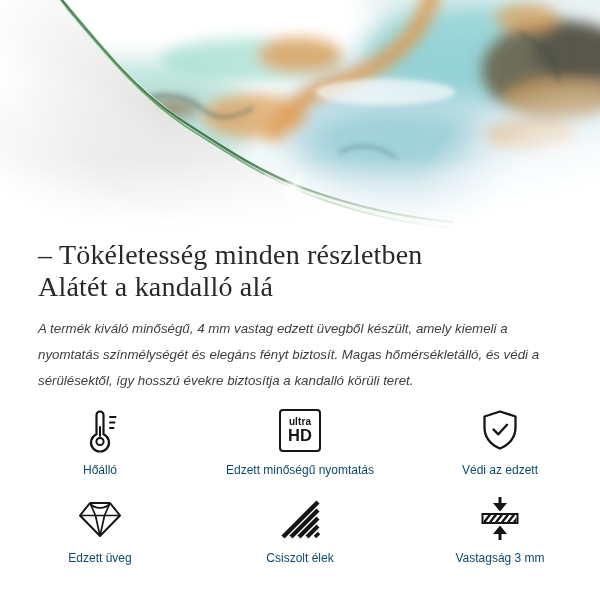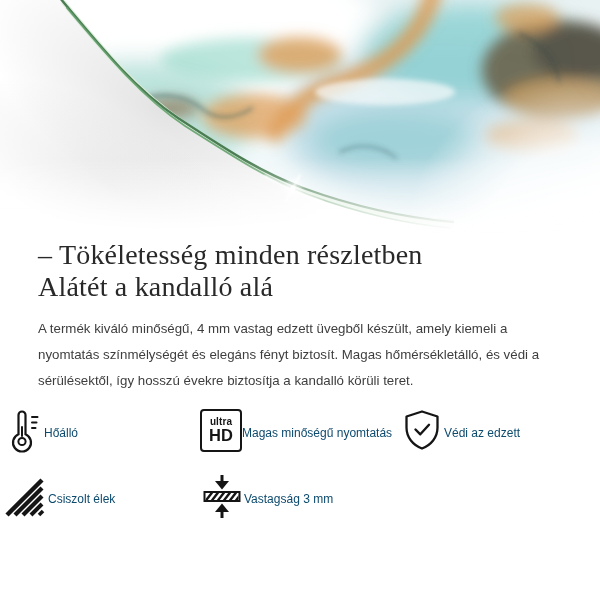--- a/index.html
+++ b/index.html
@@ -24,6 +24,7 @@
     max-width:537px;
     font-size:13.3px;line-height:26px;
     color:#3e3e3e;
+    font-style:italic;
   }
   .features{
     display:grid;grid-template-columns:1fr 1fr 1fr;

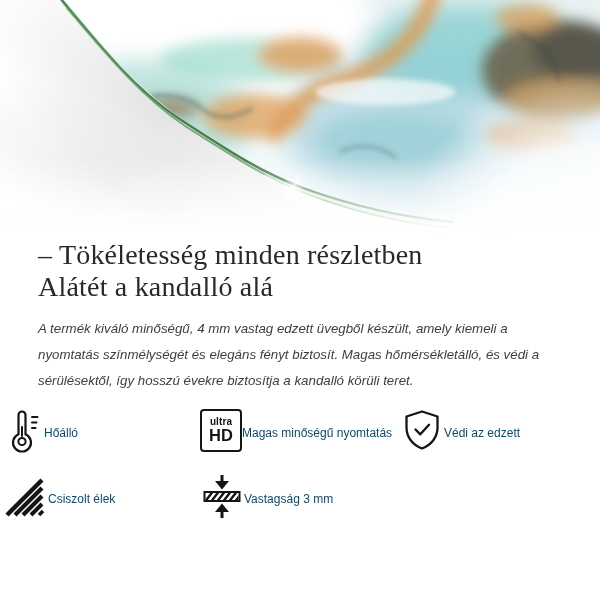--- a/index.html
+++ b/index.html
@@ -30,7 +30,7 @@
     display:grid;grid-template-columns:1fr 1fr 1fr;
     row-gap:14px;margin-top:10px;width:600px;
   }
-  .feature{display:flex;flex-direction:row;align-items:center;}
+  .feature{display:flex;flex-direction:column;align-items:center;}
   .feature .iconbox{height:52px;display:flex;align-items:center;justify-content:center;}
   .feature .label{margin-top:7px;font-size:12px;line-height:15px;color:#0c4a6e;}
   .uhd-box{

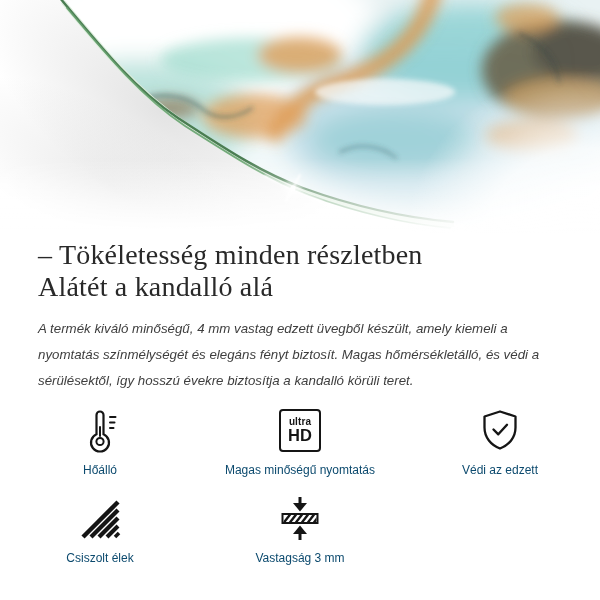--- a/index.html
+++ b/index.html
@@ -167,7 +167,7 @@
         <span class="uhd-bottom">HD</span>
       </div>
     </div>
-    <div class="label">Magas minőségű nyomtatás</div>
+    <div class="label">Edzett minőségű nyomtatás</div>
   </div>
 
   <div class="feature">

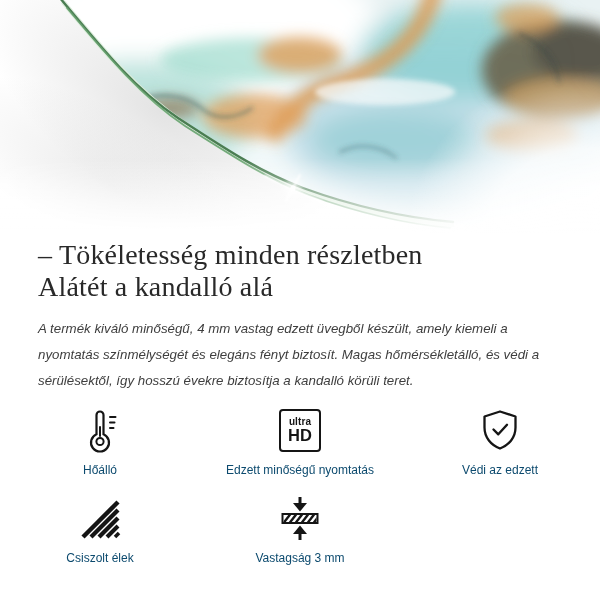--- a/index.html
+++ b/index.html
@@ -180,6 +180,15 @@
     <div class="label">Védi az edzett</div>
   </div>
 
+  <div class="feature">
+    <div class="iconbox">
+      <svg class="icon-svg" width="46" height="44" viewBox="0 0 46 44">
+        <path d="M13,7 H33 L43,19.5 L23,40 L3,19.5 Z" stroke-width="2" stroke-linejoin="round"></path>
+        <path d="M3,19.5 H43 M13,7 L18.5,19.5 L23,40 M33,7 L27.5,19.5 L23,40 M13,7 C17,13.5 29,13.5 33,7" stroke-width="1.7" stroke-linejoin="round"></path>
+      </svg>
+    </div>
+    <div class="label">Edzett üveg</div>
+  </div>
 
   <div class="feature">
     <div class="iconbox">

